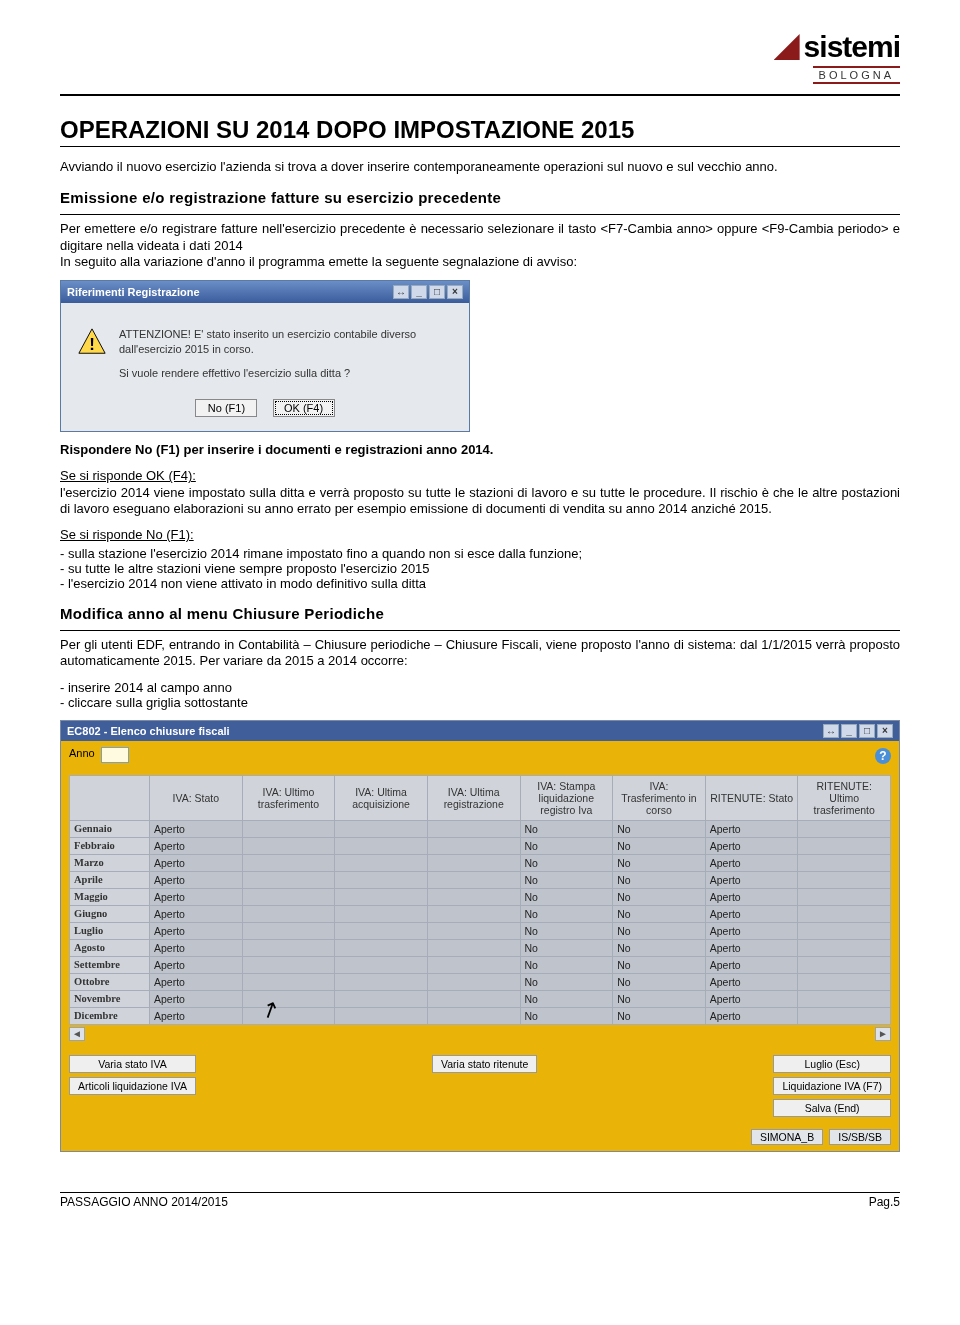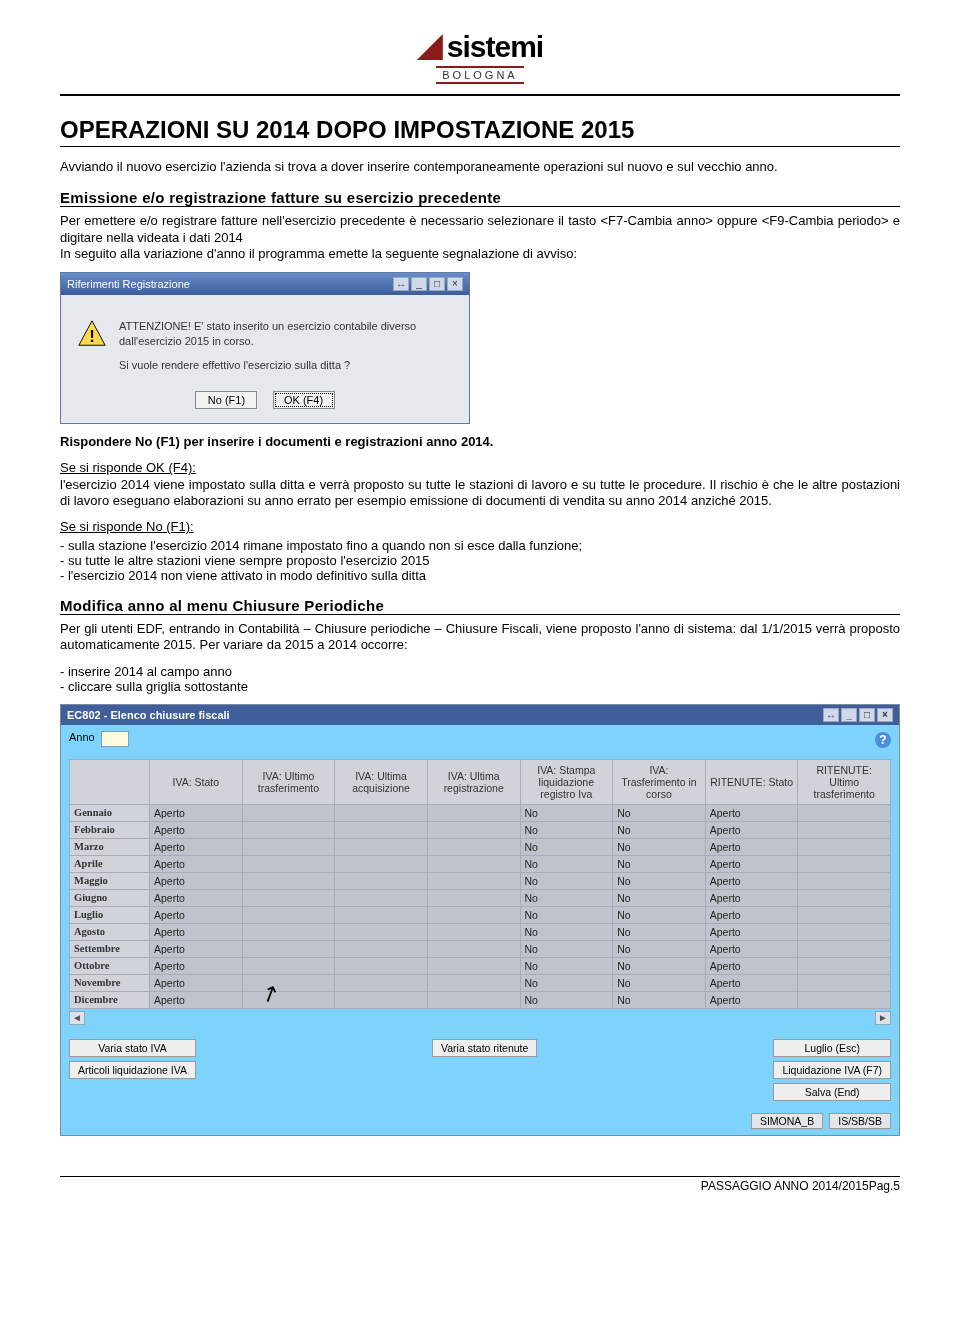--- a/index.html
+++ b/index.html
@@ -16,7 +16,7 @@
     padding: 30px 60px 20px 60px;
   }
   
-  .header { text-align: center; padding-bottom: 4px; }
+  .header { text-align: right; padding-bottom: 4px; }
   .logo-wrap { display: inline-block; }
   .logo-row1 { display:flex; align-items:center; gap:2px; justify-content:center; }
   .logo-tri {

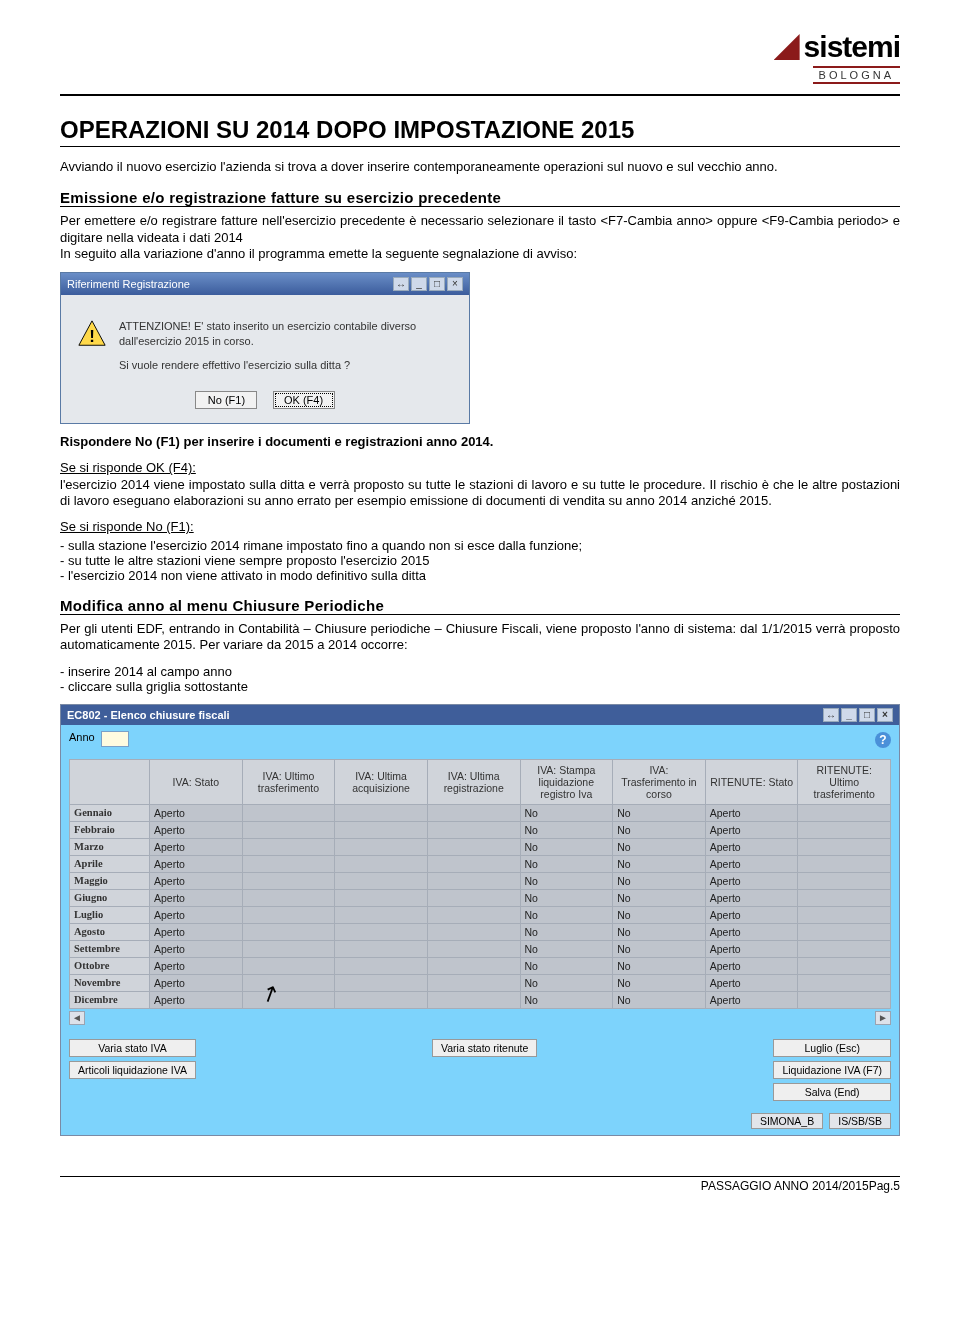--- a/index.html
+++ b/index.html
@@ -42,7 +42,7 @@
   p { margin: 6px 0 10px 0; line-height:1.25; text-align:justify; }
   .subhead {
     font-weight:bold; font-size:15px; margin-top:14px; margin-bottom:2px;
-    border-bottom:1px solid #000; padding-bottom:0;
+    border-bottom:1px solid #000; padding-bottom:8px;
     letter-spacing:0.3px;
   }
   ul.dash { list-style:none; padding-left:0; margin:4px 0 10px 0; }

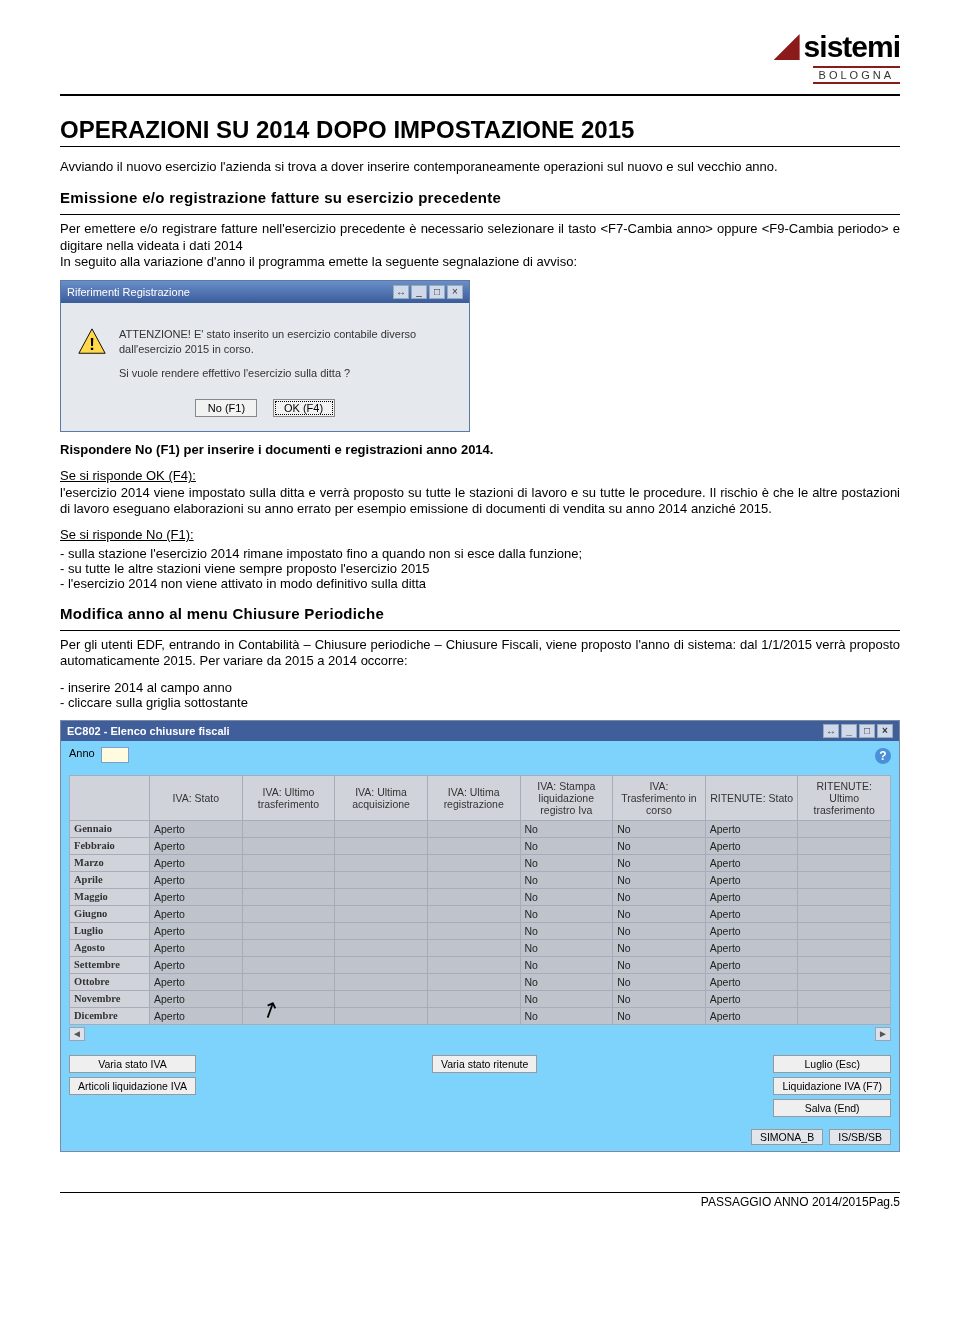--- a/index.html
+++ b/index.html
@@ -56,7 +56,7 @@
   }
   .dlg-title {
     background: linear-gradient(#6a8ec7,#3b5c9c);
-    color:#fff; font-weight:normal; padding:4px 6px;
+    color:#fff; font-weight:bold; padding:4px 6px;
     display:flex; align-items:center; justify-content:space-between;
   }
   .dlg-title .icons { display:flex; gap:2px; }

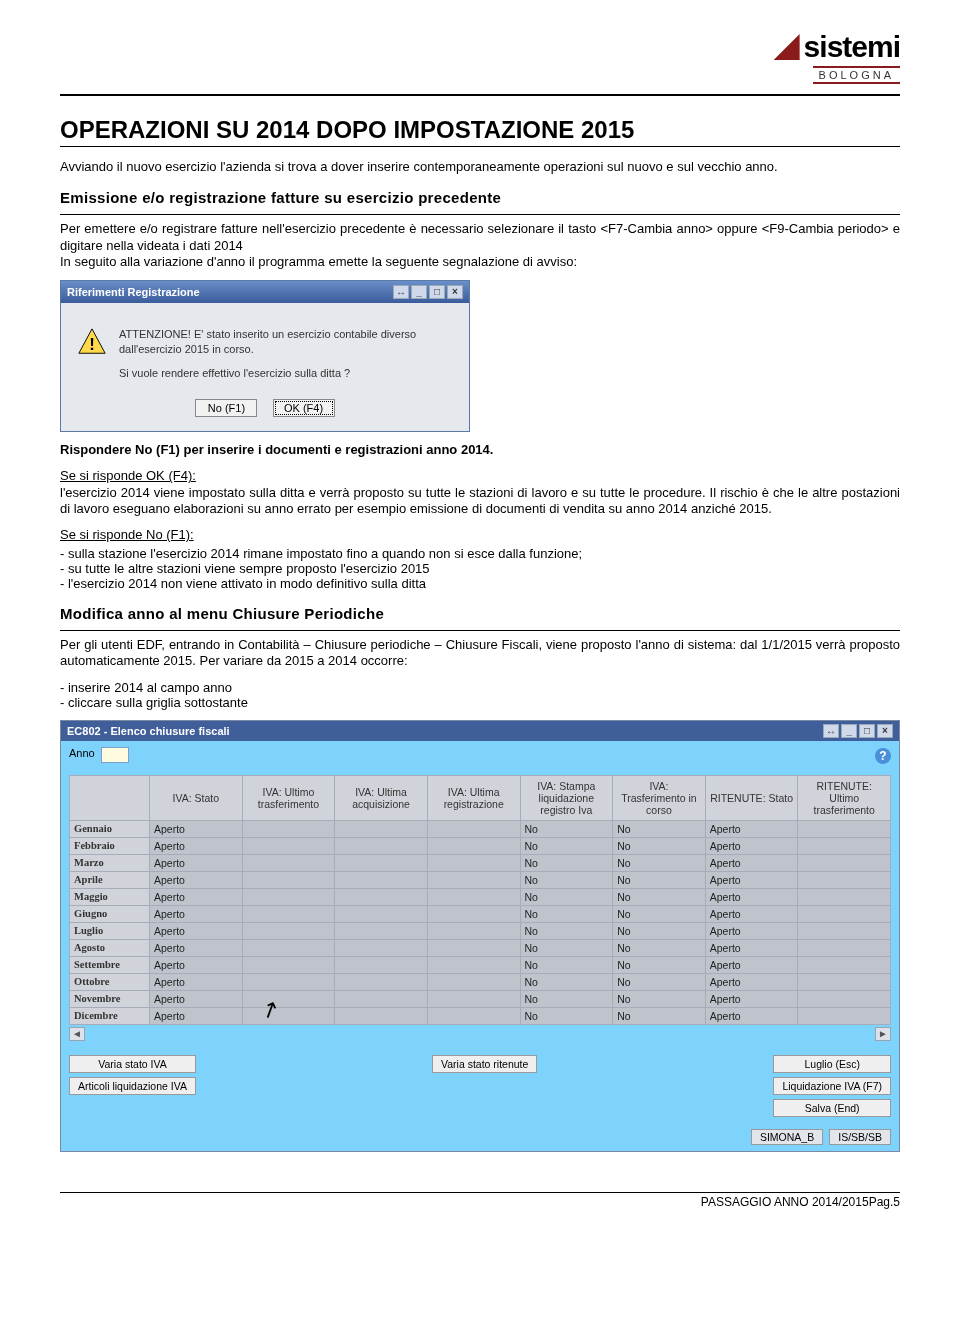--- a/index.html
+++ b/index.html
@@ -80,7 +80,7 @@
   .win {
     width: 100%; border:1px solid #7a8aa5;
     font-family: Tahoma, sans-serif; font-size:11px; margin-top:8px;
-    background:#7dd3fc;
+    background:#eab308;
   }
   .win-title {
     background:#3f5e9a; color:#fff; font-weight:bold;

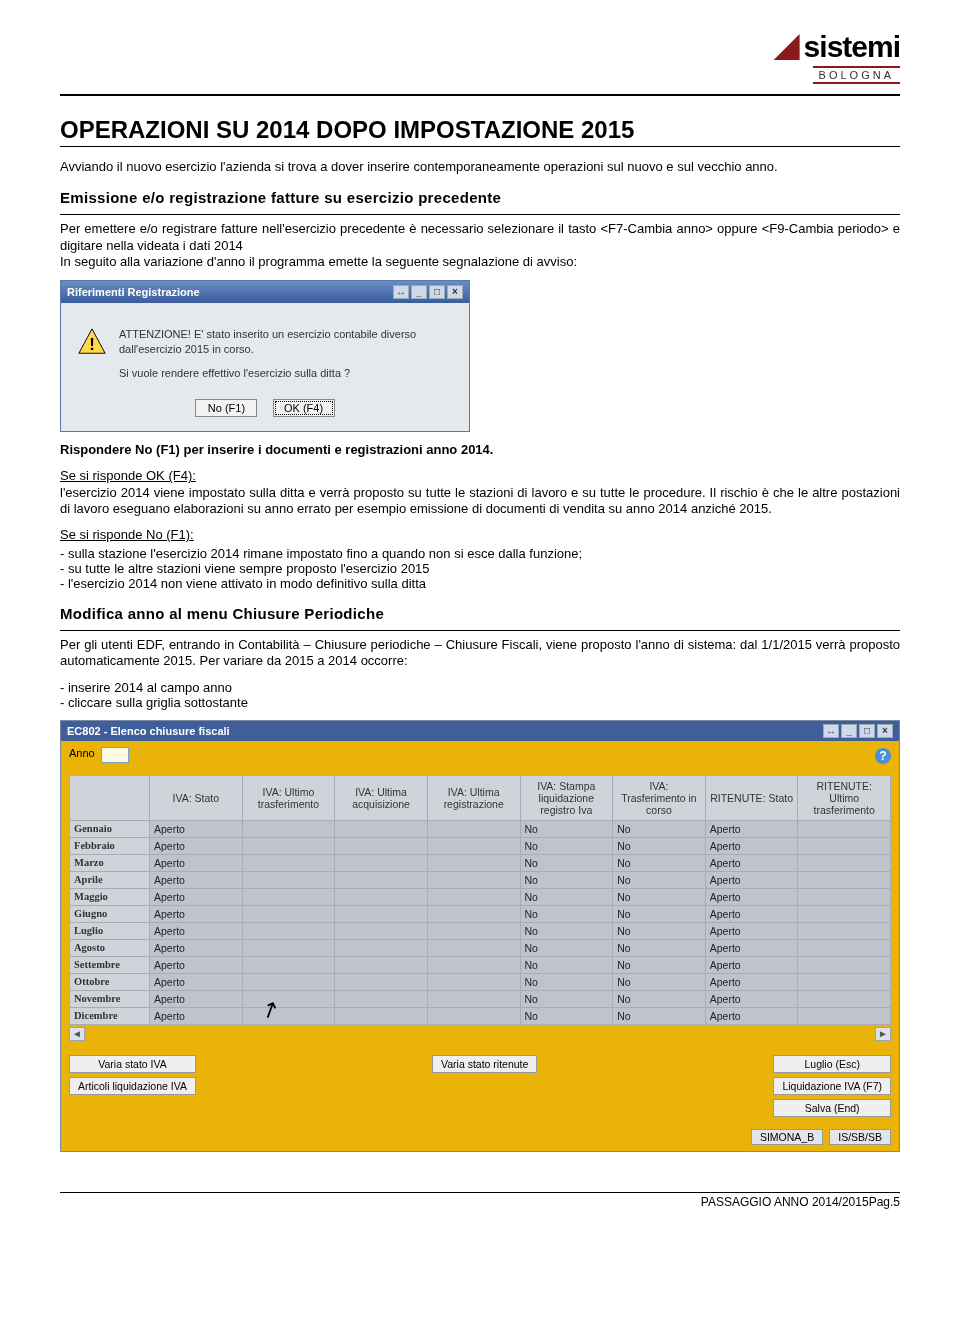--- a/index.html
+++ b/index.html
@@ -150,7 +150,7 @@
 
   
   .footer-rule { border:none; border-top:1px solid #000; margin:40px 0 2px 0; }
-  .footer { display:flex; justify-content:flex-end; font-size:12px;margin-left:7px; }
+  .footer { display:flex; justify-content:space-between; font-size:12px; }
   .bold { font-weight:bold; }
   .underline { text-decoration:underline; }
 </style>

